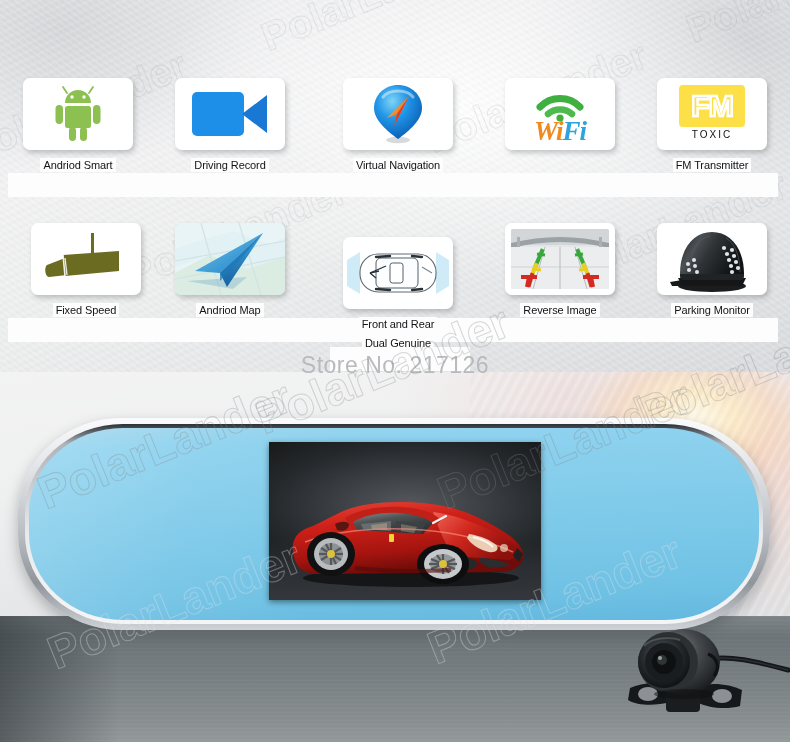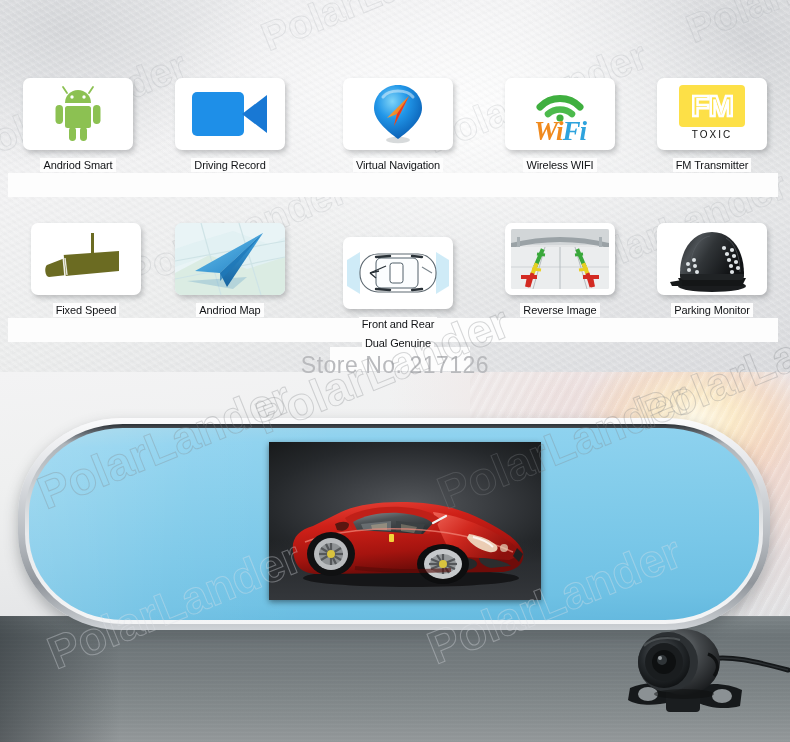--- a/index.html
+++ b/index.html
@@ -393,7 +393,6 @@
             <div class="wifi-text"><span class="wi">Wi</span><span class="fi">Fi</span></div>
           </div>
         </div>
-        <div class="flabel"><span class="lbl-bg">Wireless WIFI</span></div>
       </div>
 
       <div class="feature" style="left:642px; top:0;">

